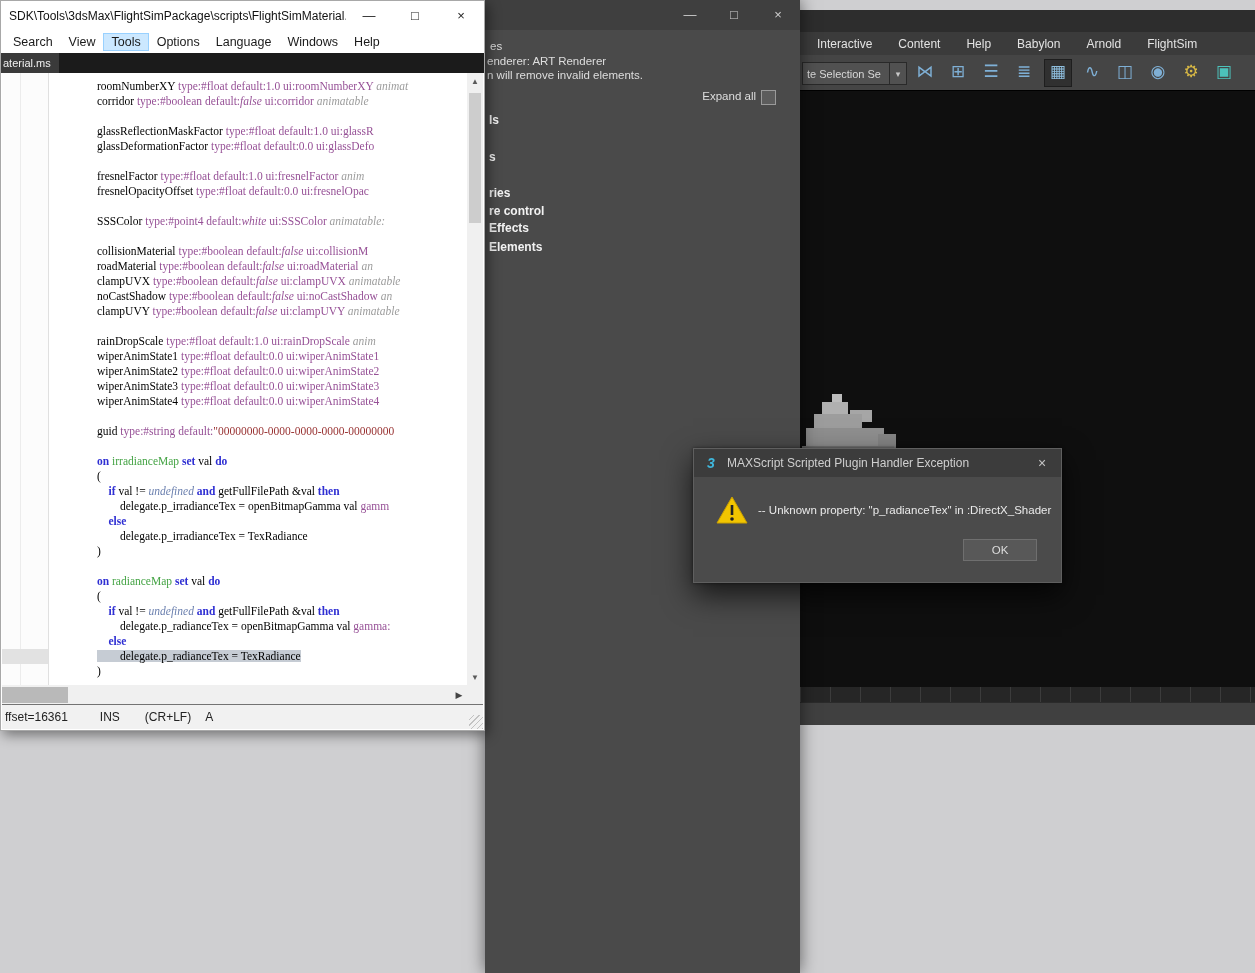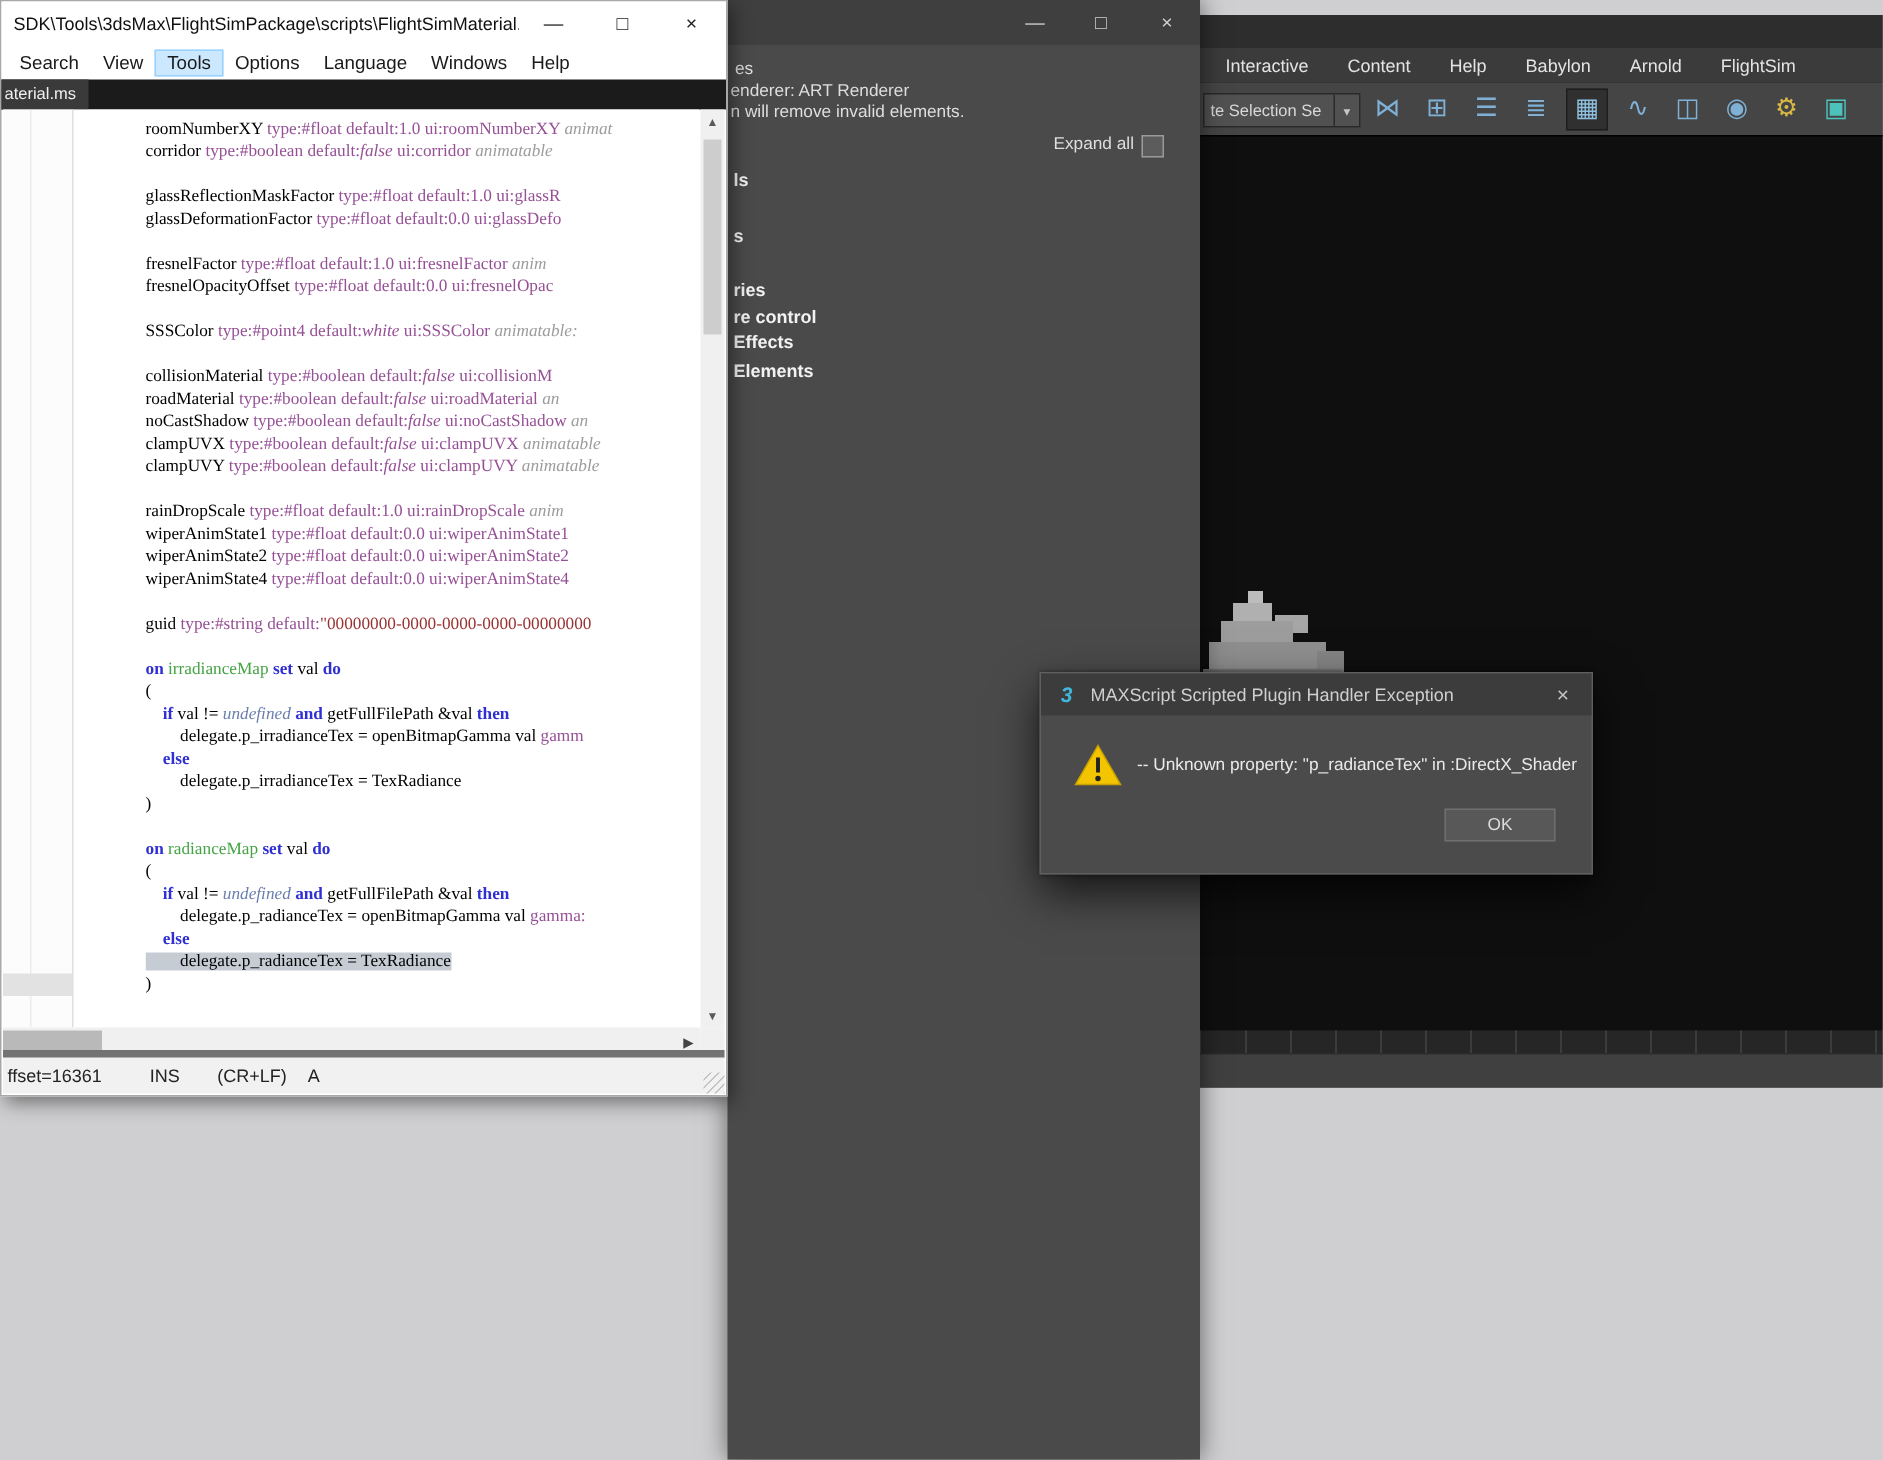--- a/index.html
+++ b/index.html
@@ -213,8 +213,8 @@
         <div class="code-line"><span class="line-content"></span></div>
         <div class="code-line"><span class="line-content"><span class="tok-i">collisionMaterial </span><span class="tok-a">type:#boolean default:</span><span class="tok-v">false</span><span class="tok-a"> ui:collisionM</span></span></div>
         <div class="code-line"><span class="line-content"><span class="tok-i">roadMaterial </span><span class="tok-a">type:#boolean default:</span><span class="tok-v">false</span><span class="tok-a"> ui:roadMaterial </span><span class="tok-c">an</span></span></div>
+        <div class="code-line"><span class="line-content"><span class="tok-i">clampUVX </span><span class="tok-a">type:#boolean default:</span><span class="tok-v">false</span><span class="tok-a"> ui:clampUVX </span><span class="tok-c">animatable</span></span></div>
         <div class="code-line"><span class="line-content"><span class="tok-i">noCastShadow </span><span class="tok-a">type:#boolean default:</span><span class="tok-v">false</span><span class="tok-a"> ui:noCastShadow </span><span class="tok-c">an</span></span></div>
-        <div class="code-line"><span class="line-content"><span class="tok-i">clampUVX </span><span class="tok-a">type:#boolean default:</span><span class="tok-v">false</span><span class="tok-a"> ui:clampUVX </span><span class="tok-c">animatable</span></span></div>
         <div class="code-line"><span class="line-content"><span class="tok-i">clampUVY </span><span class="tok-a">type:#boolean default:</span><span class="tok-v">false</span><span class="tok-a"> ui:clampUVY </span><span class="tok-c">animatable</span></span></div>
         <div class="code-line"><span class="line-content"></span></div>
         <div class="code-line"><span class="line-content"><span class="tok-i">rainDropScale </span><span class="tok-a">type:#float default:1.0 ui:rainDropScale </span><span class="tok-c">anim</span></span></div>

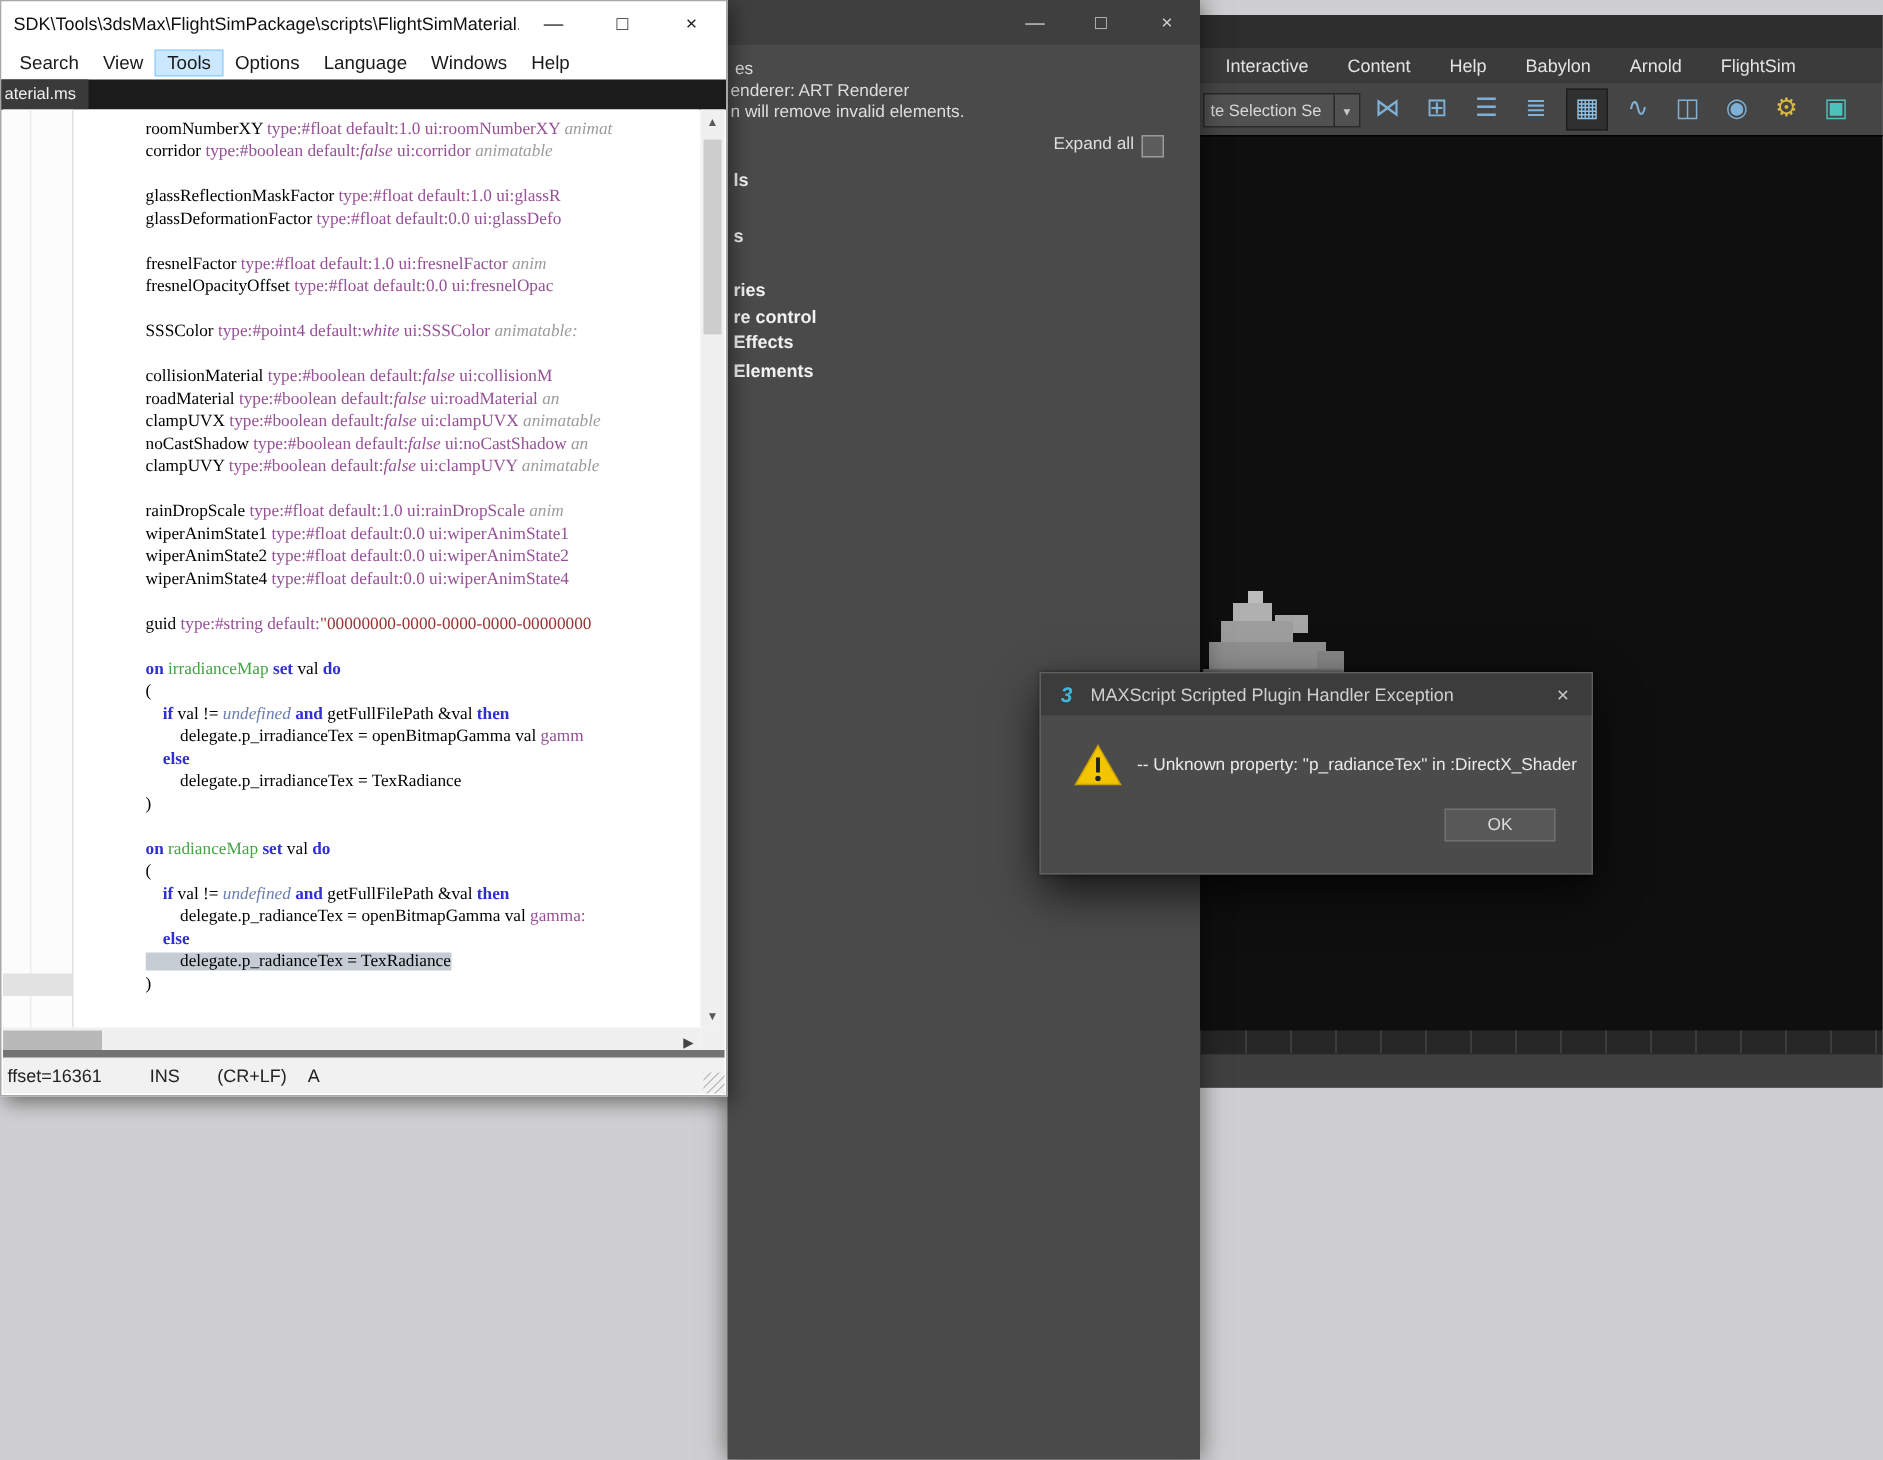--- a/index.html
+++ b/index.html
@@ -220,6 +220,7 @@
         <div class="code-line"><span class="line-content"><span class="tok-i">rainDropScale </span><span class="tok-a">type:#float default:1.0 ui:rainDropScale </span><span class="tok-c">anim</span></span></div>
         <div class="code-line"><span class="line-content"><span class="tok-i">wiperAnimState1 </span><span class="tok-a">type:#float default:0.0 ui:wiperAnimState1 </span></span></div>
         <div class="code-line"><span class="line-content"><span class="tok-i">wiperAnimState2 </span><span class="tok-a">type:#float default:0.0 ui:wiperAnimState2 </span></span></div>
+        <div class="code-line"><span class="line-content"><span class="tok-i">wiperAnimState3 </span><span class="tok-a">type:#float default:0.0 ui:wiperAnimState3 </span></span></div>
         <div class="code-line"><span class="line-content"><span class="tok-i">wiperAnimState4 </span><span class="tok-a">type:#float default:0.0 ui:wiperAnimState4 </span></span></div>
         <div class="code-line"><span class="line-content"></span></div>
         <div class="code-line"><span class="line-content"><span class="tok-i">guid </span><span class="tok-a">type:#string default:</span><span class="tok-s">"00000000-0000-0000-0000-00000000</span></span></div>

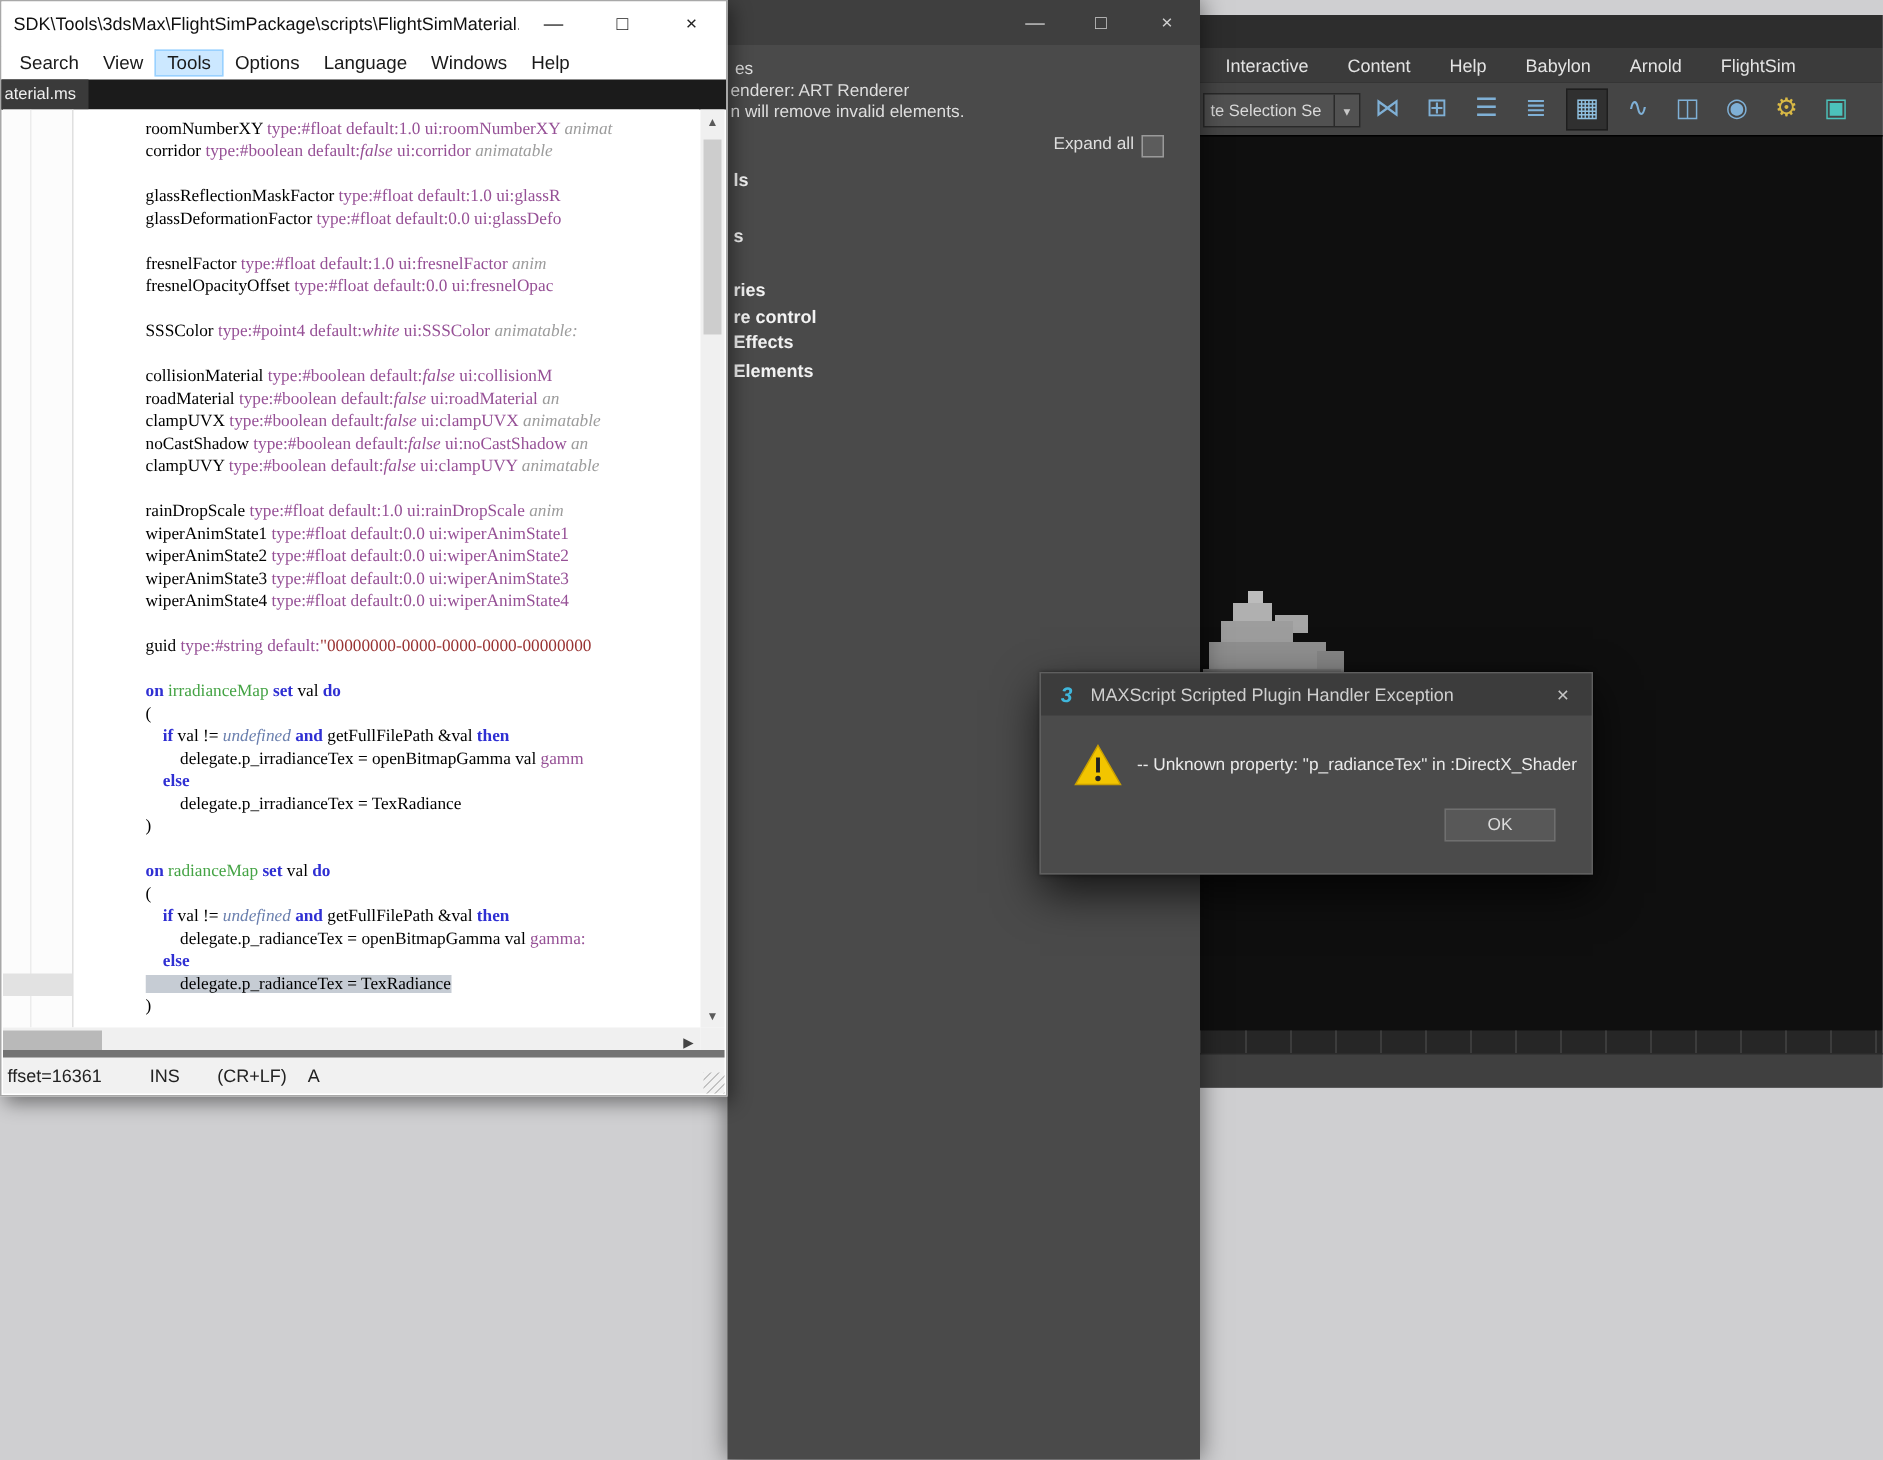--- a/index.html
+++ b/index.html
@@ -89,7 +89,7 @@
     display:flex;align-items:center;justify-content:center;}
   .scroll-corner{position:absolute;right:1px;bottom:25px;width:16px;height:20px;background:#f0f0f0;}
   .npp-status{position:absolute;left:1px;right:1px;bottom:1px;height:24px;background:#f1f1f1;
-    border-top:5px solid #737373;display:flex;align-items:center;font-size:12px;color:#222;}
+    border-top:1px solid #737373;display:flex;align-items:center;font-size:12px;color:#222;}
   .sp0{margin-left:3px;} .sp1{margin-left:32px;} .sp2{margin-left:25px;} .sp3{margin-left:14px;}
   .grip{position:absolute;right:0;bottom:0;width:14px;height:14px;
     background:repeating-linear-gradient(135deg,transparent 0 3px,#c2c2c2 3px 4px);}

